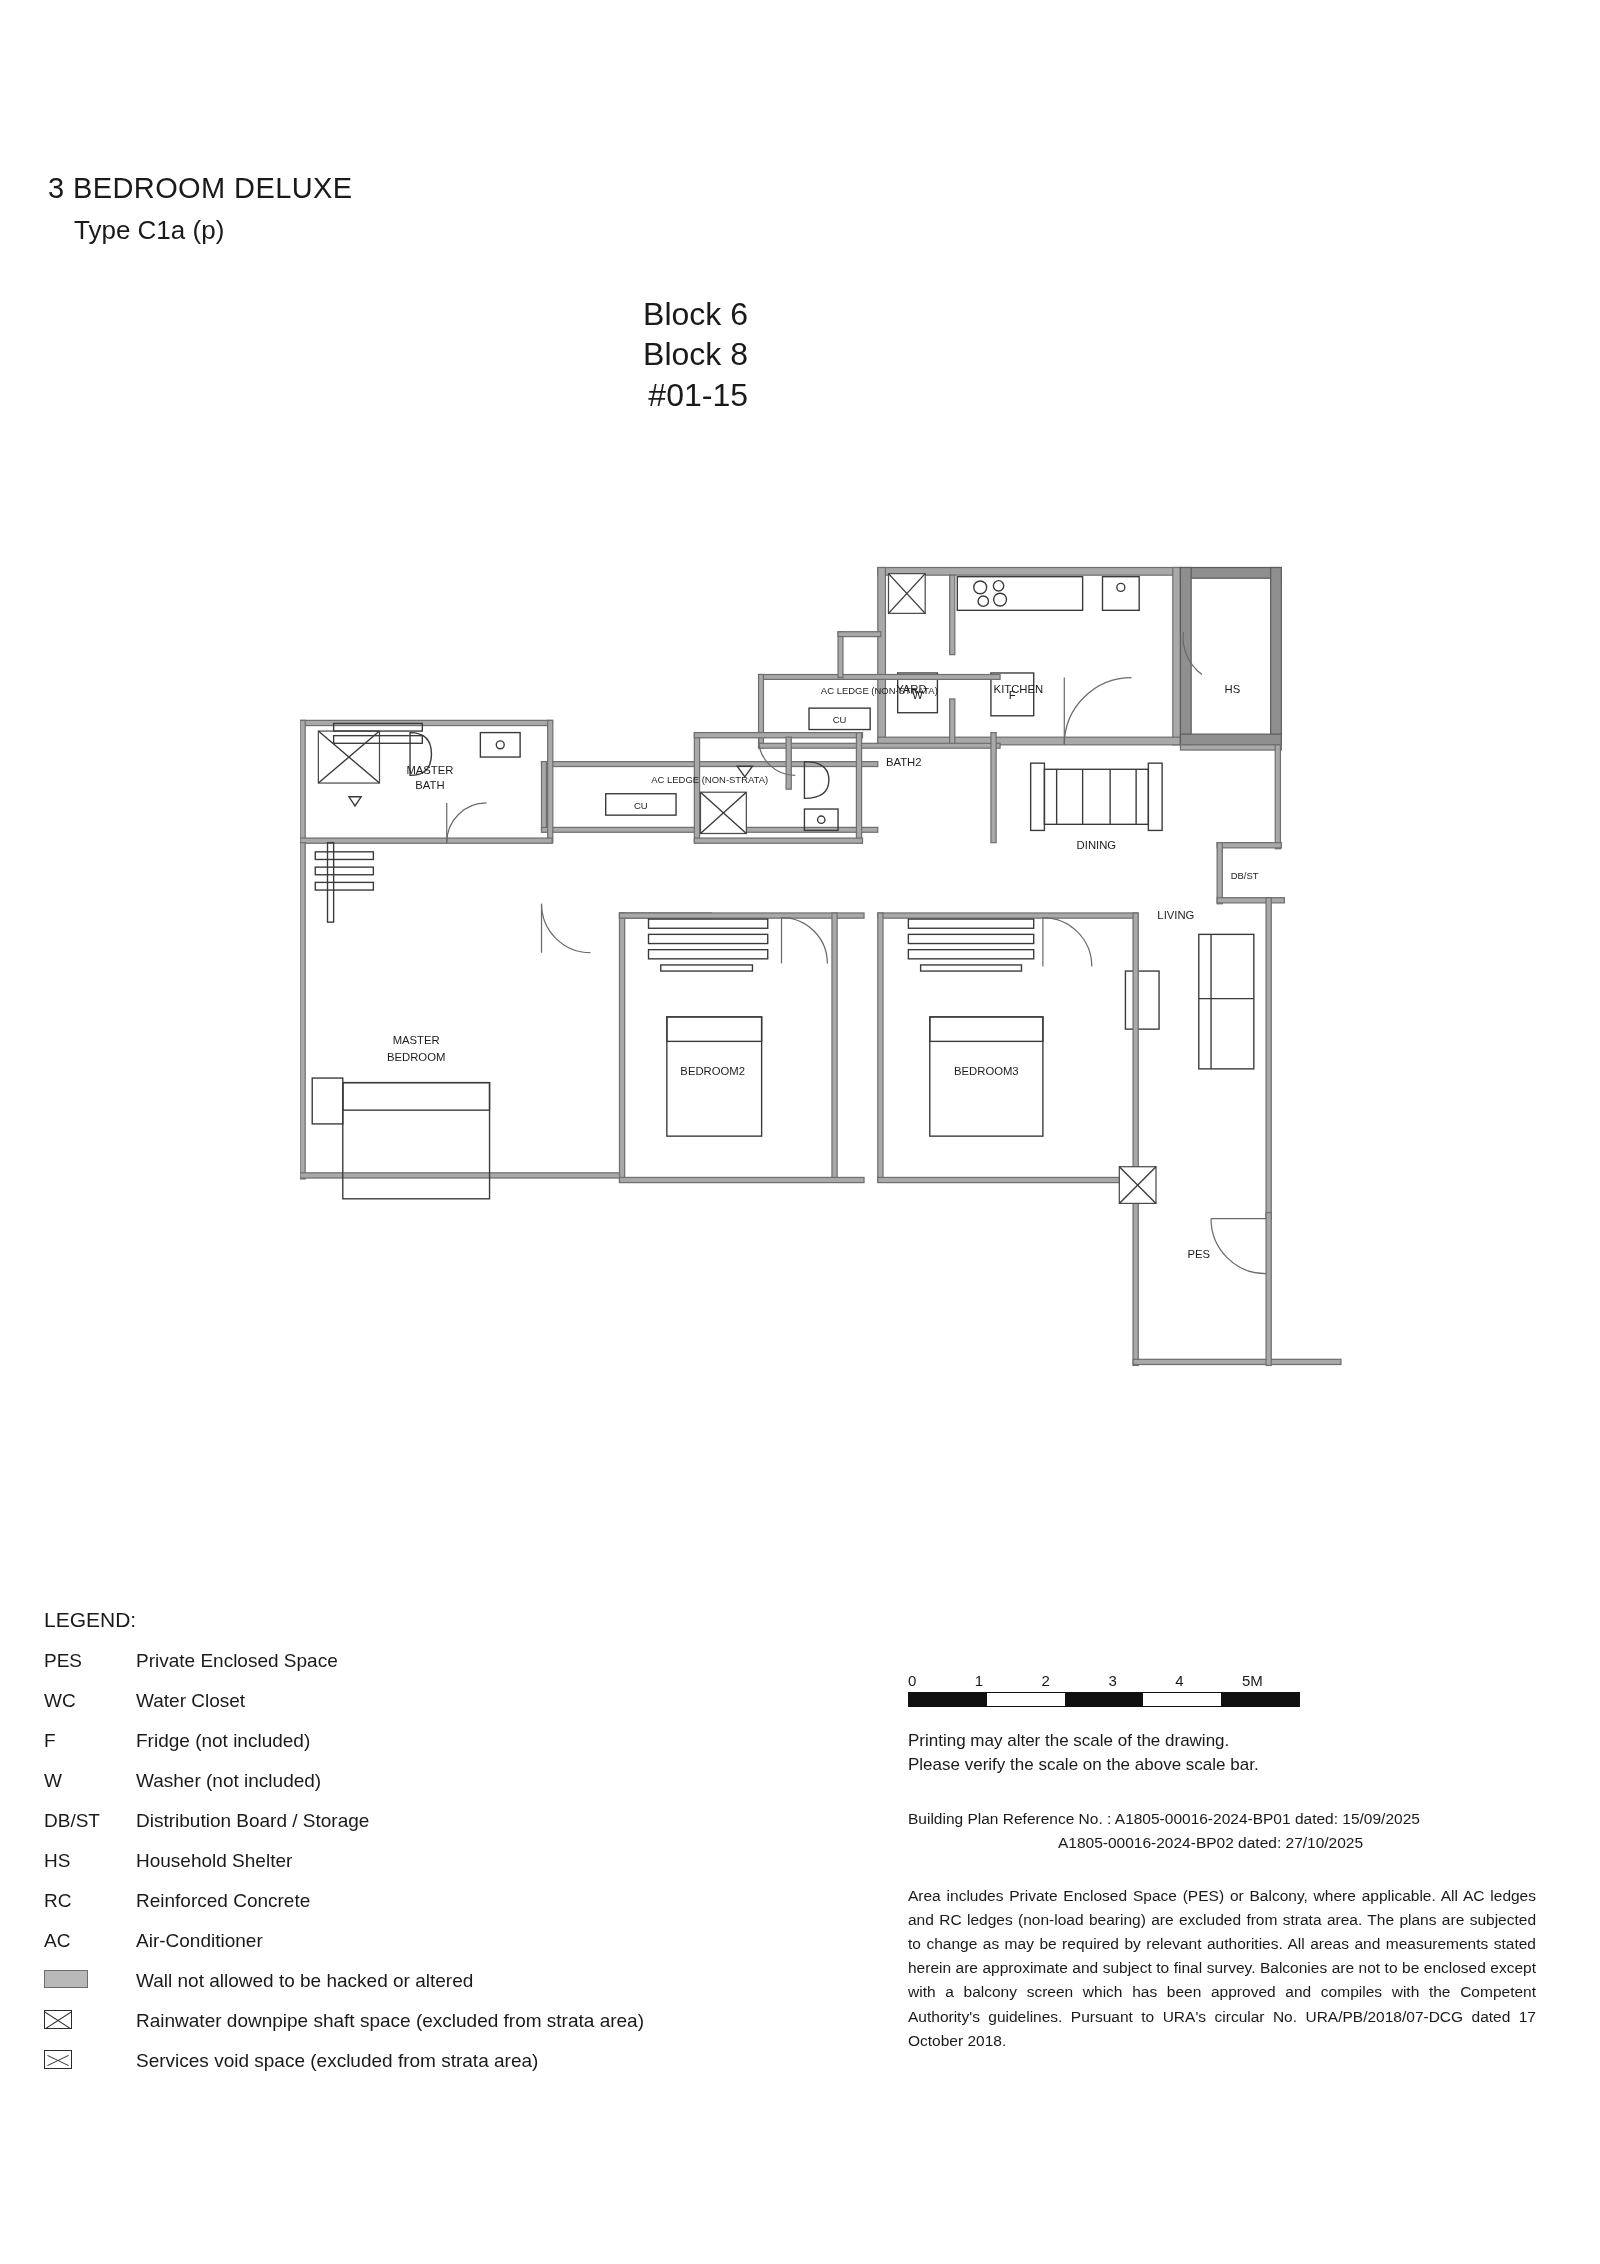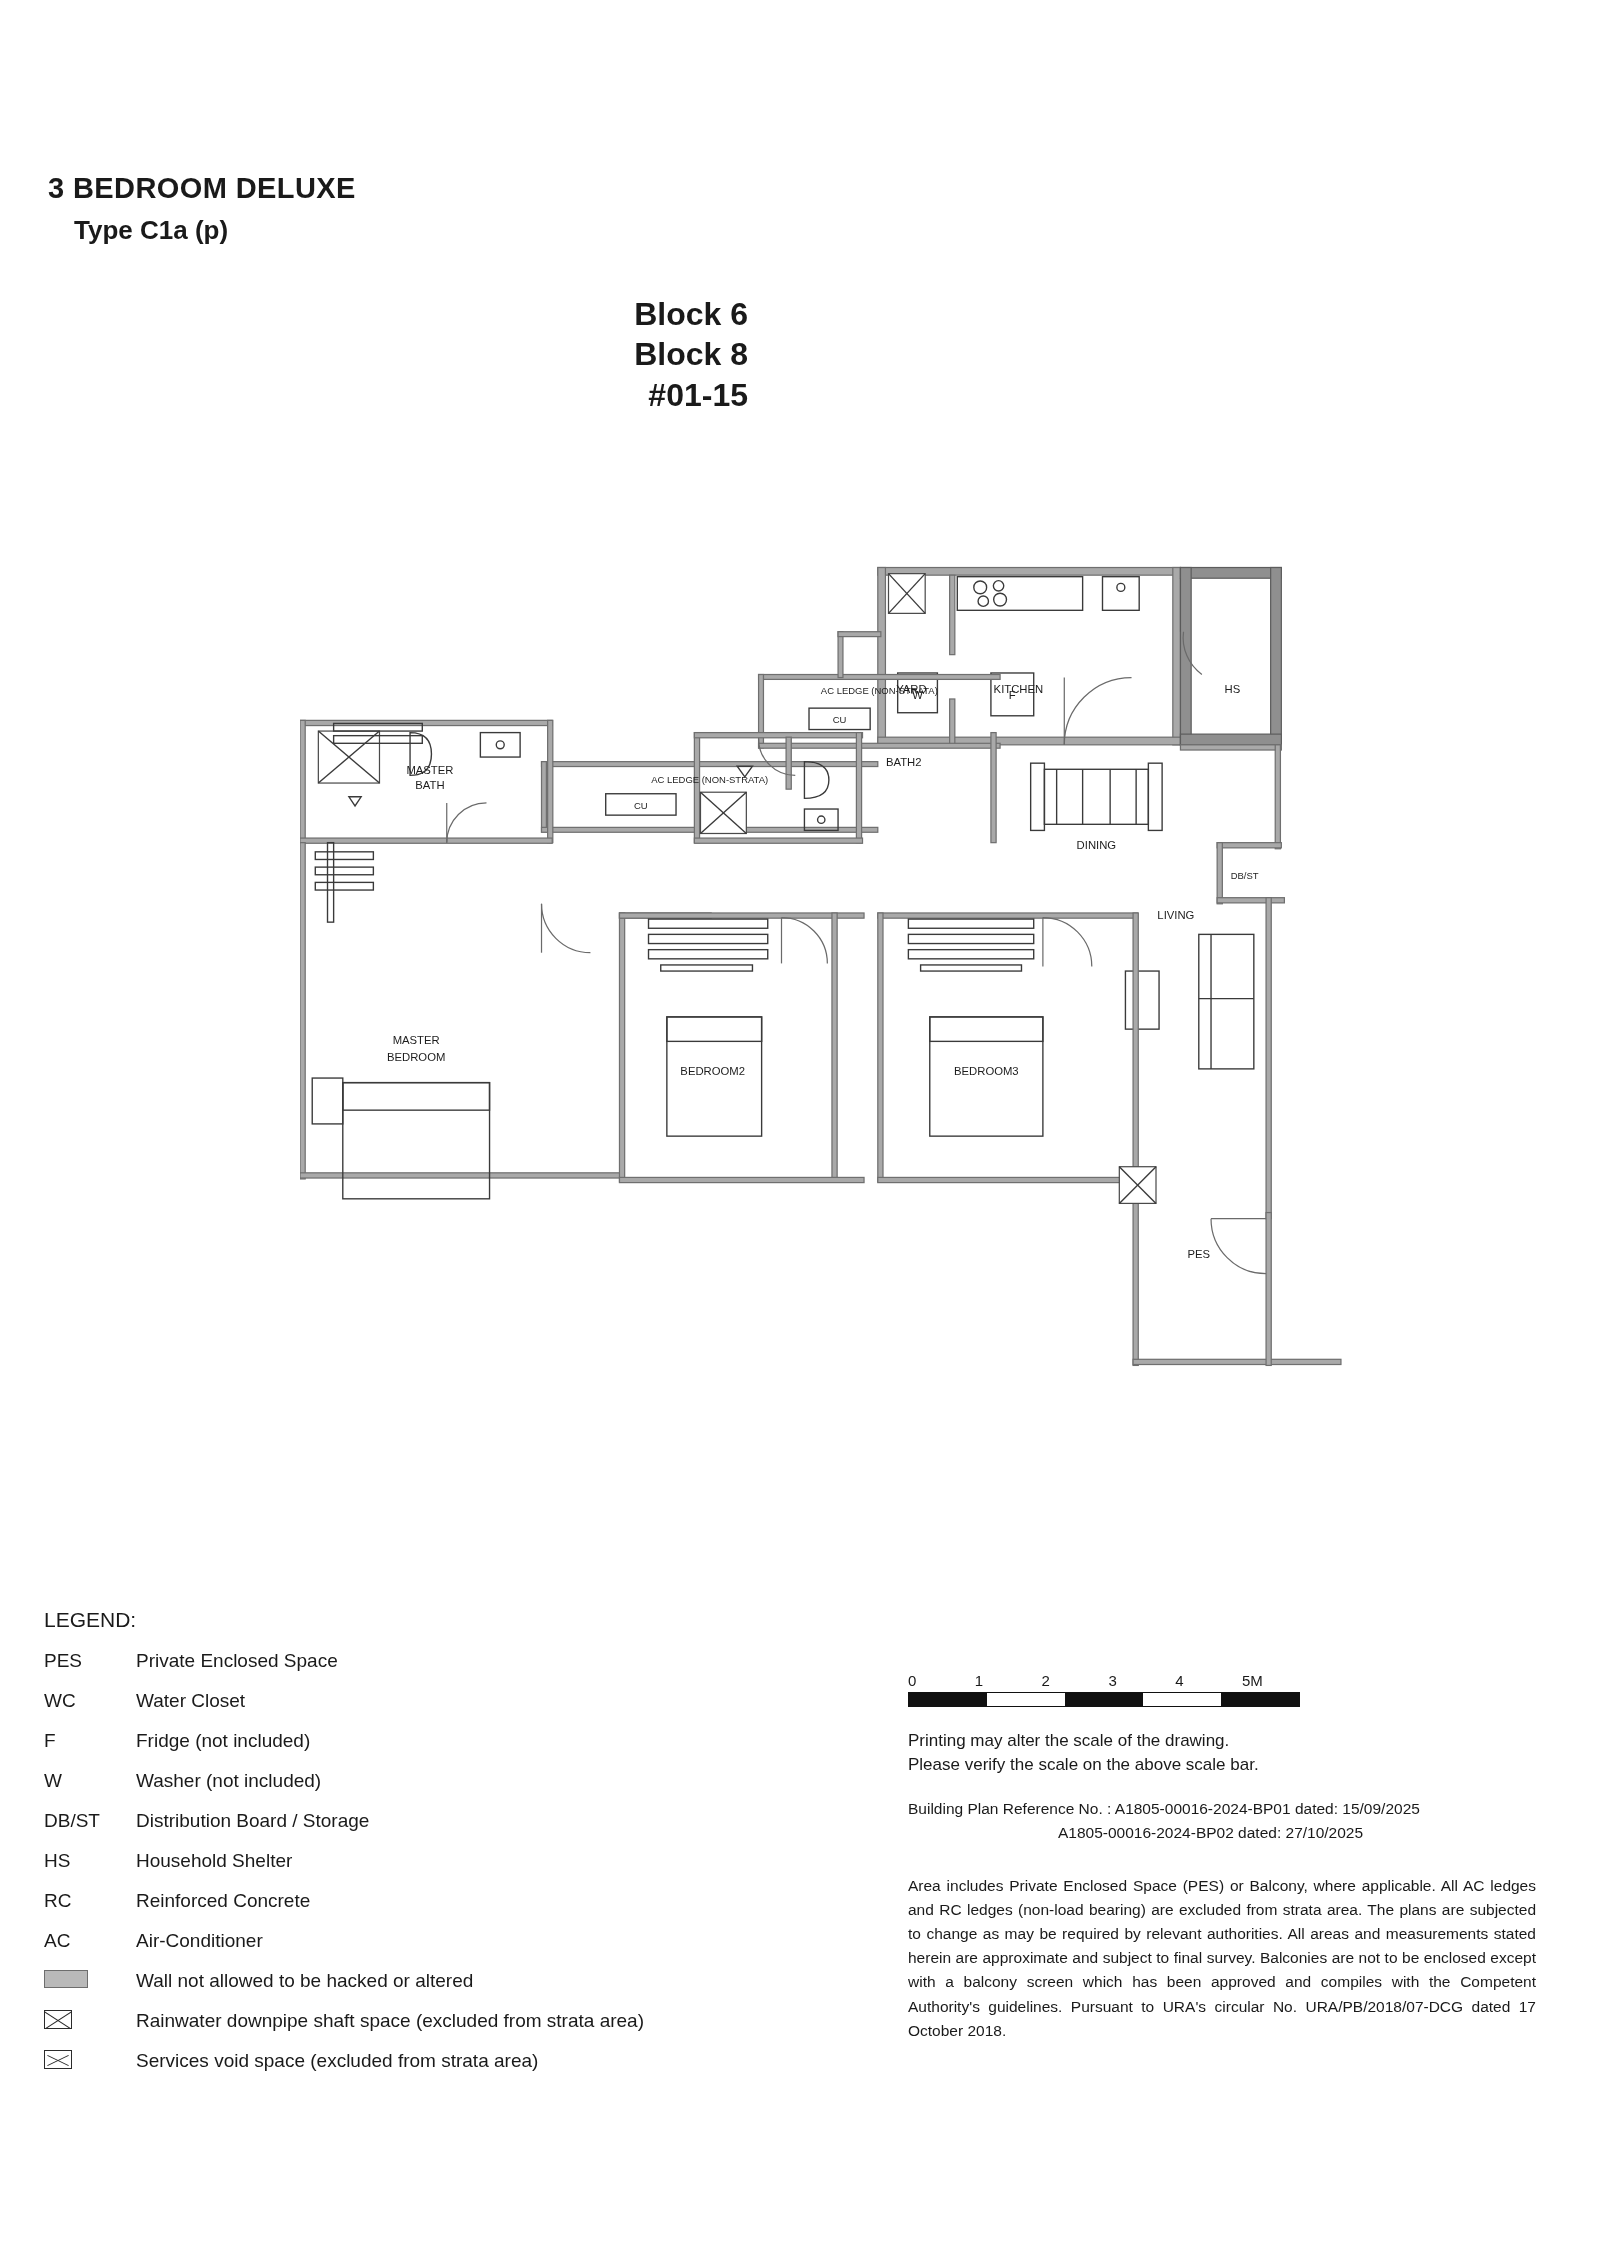--- a/index.html
+++ b/index.html
@@ -22,7 +22,6 @@
     left: 48px;
     top: 172px;
     width: 700px;
-    font-weight: bold;
   }
   #unit-type {
     font-size: 29px;

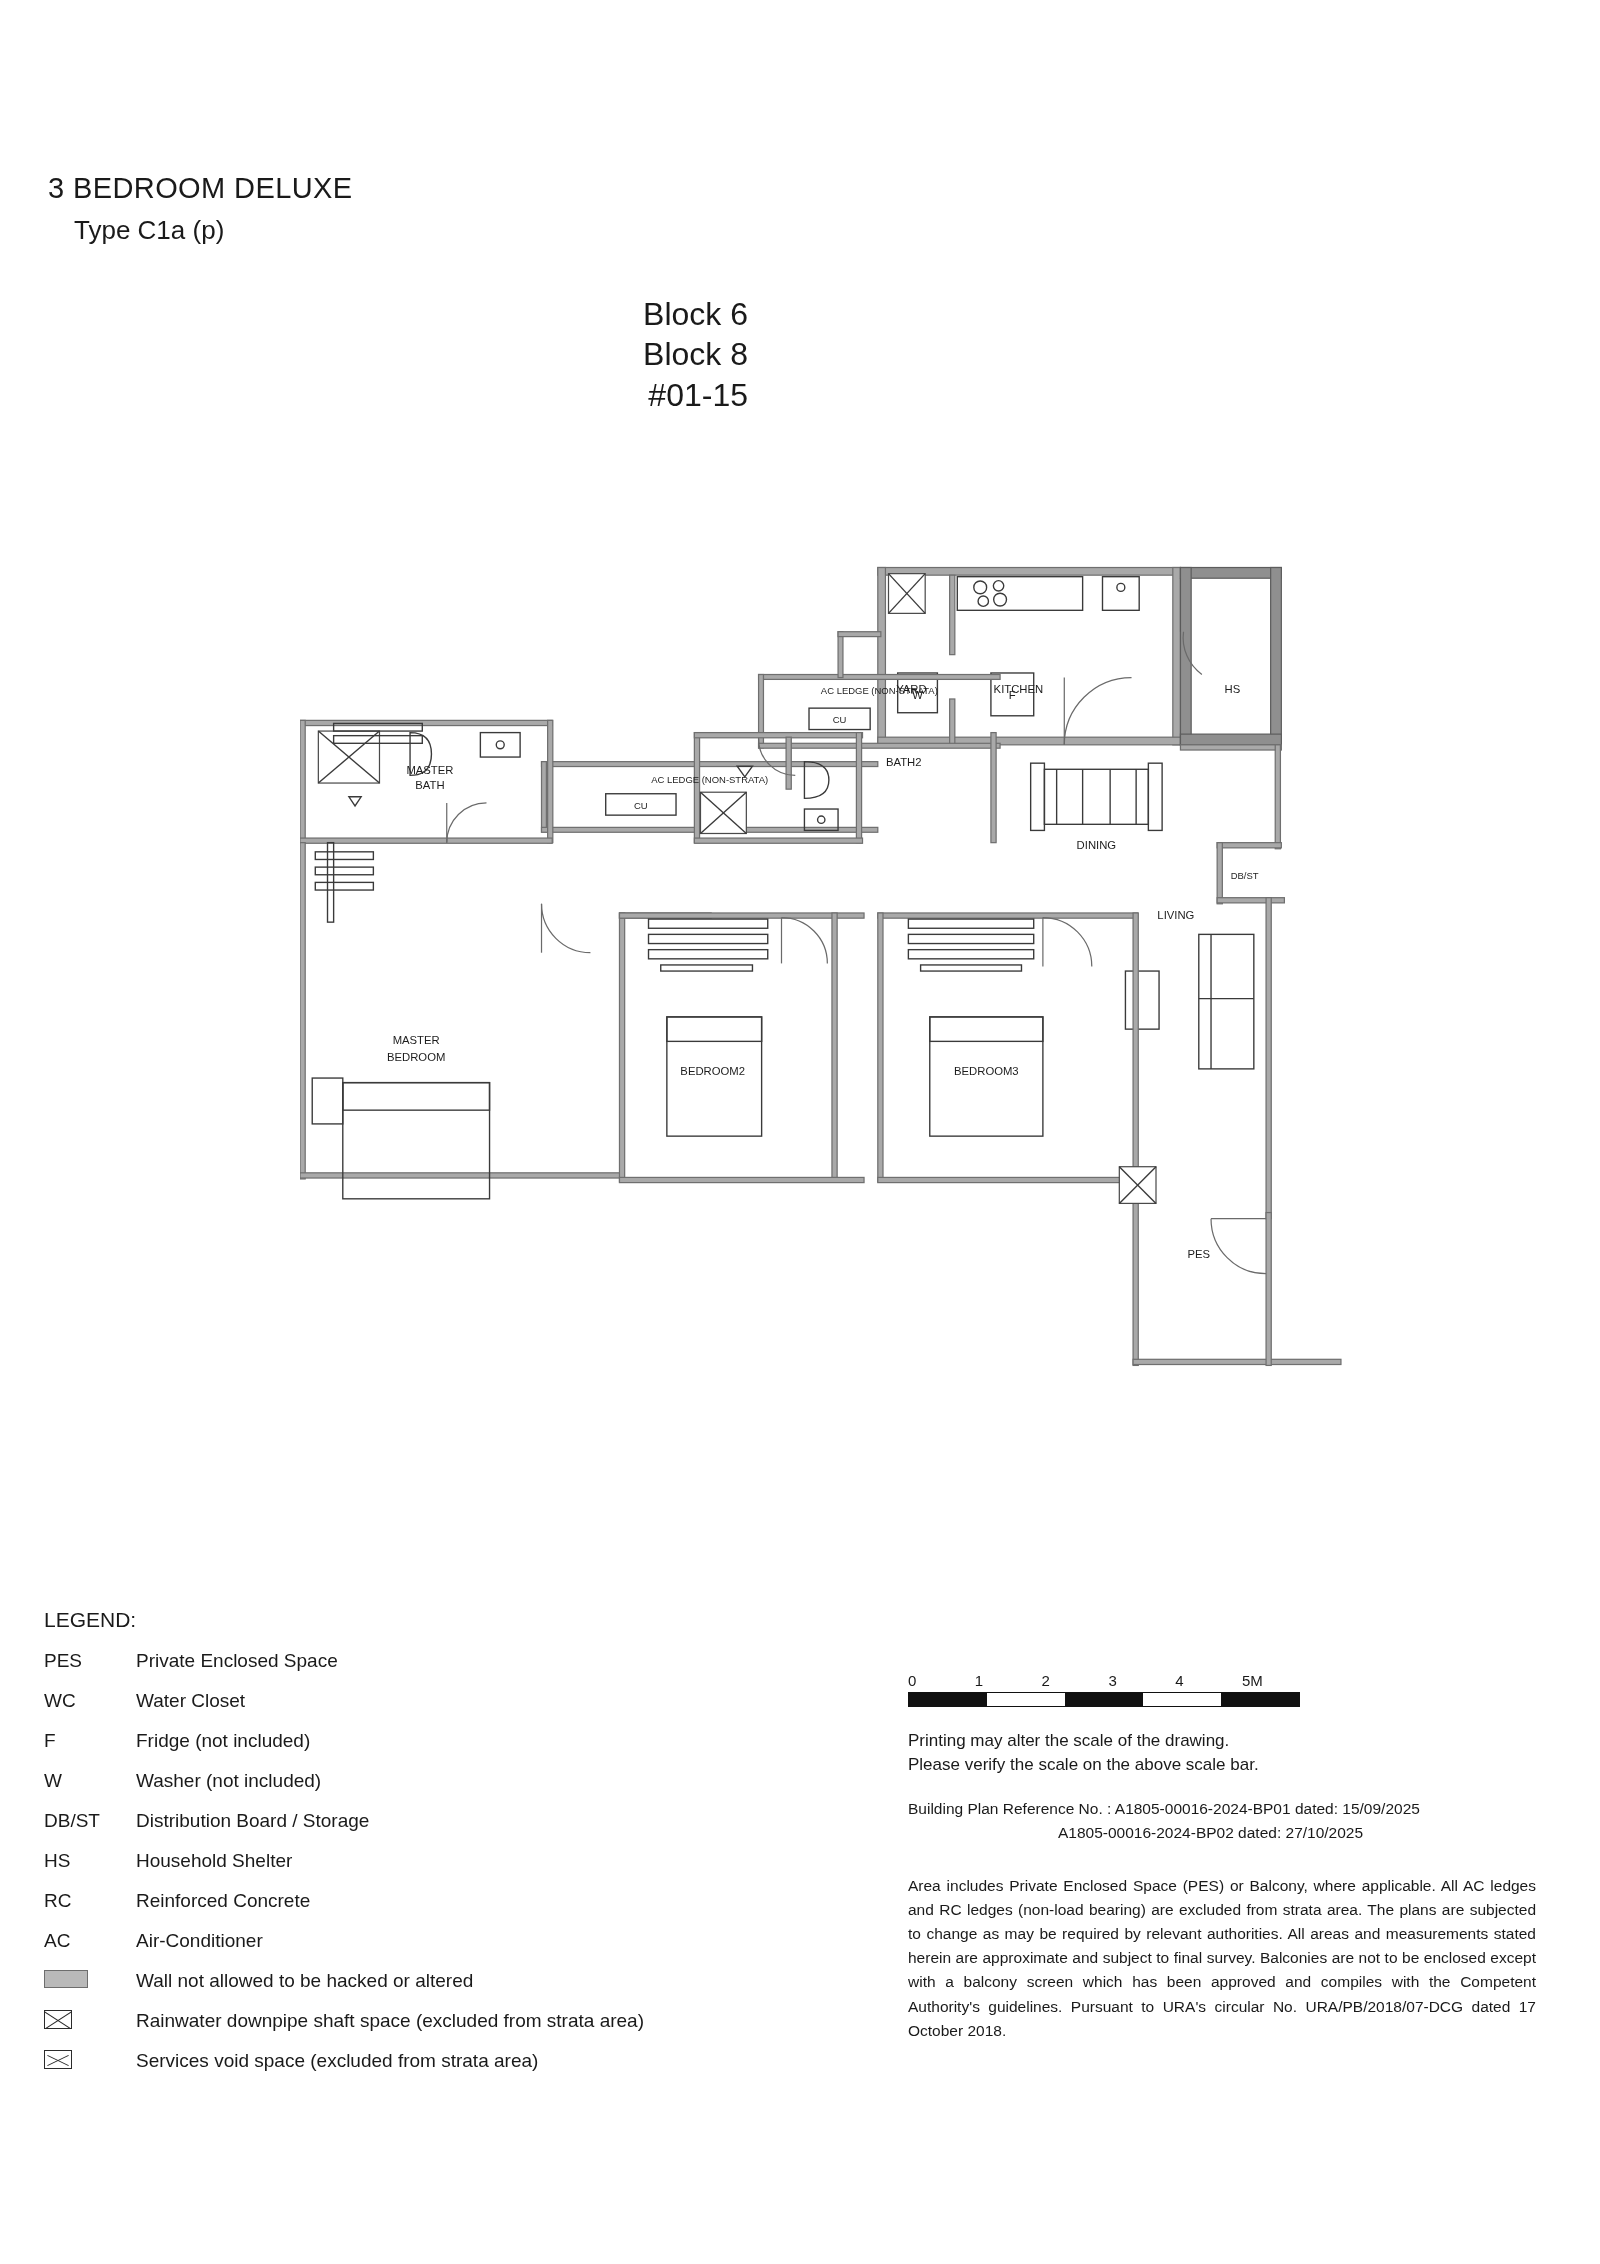--- a/index.html
+++ b/index.html
@@ -145,7 +145,7 @@
     line-height: 1.42;
   }
   #bp-ref {
-    margin-top: 20px;
+    margin-top: 30px;
     font-size: 15.5px;
     line-height: 1.5;
   }

